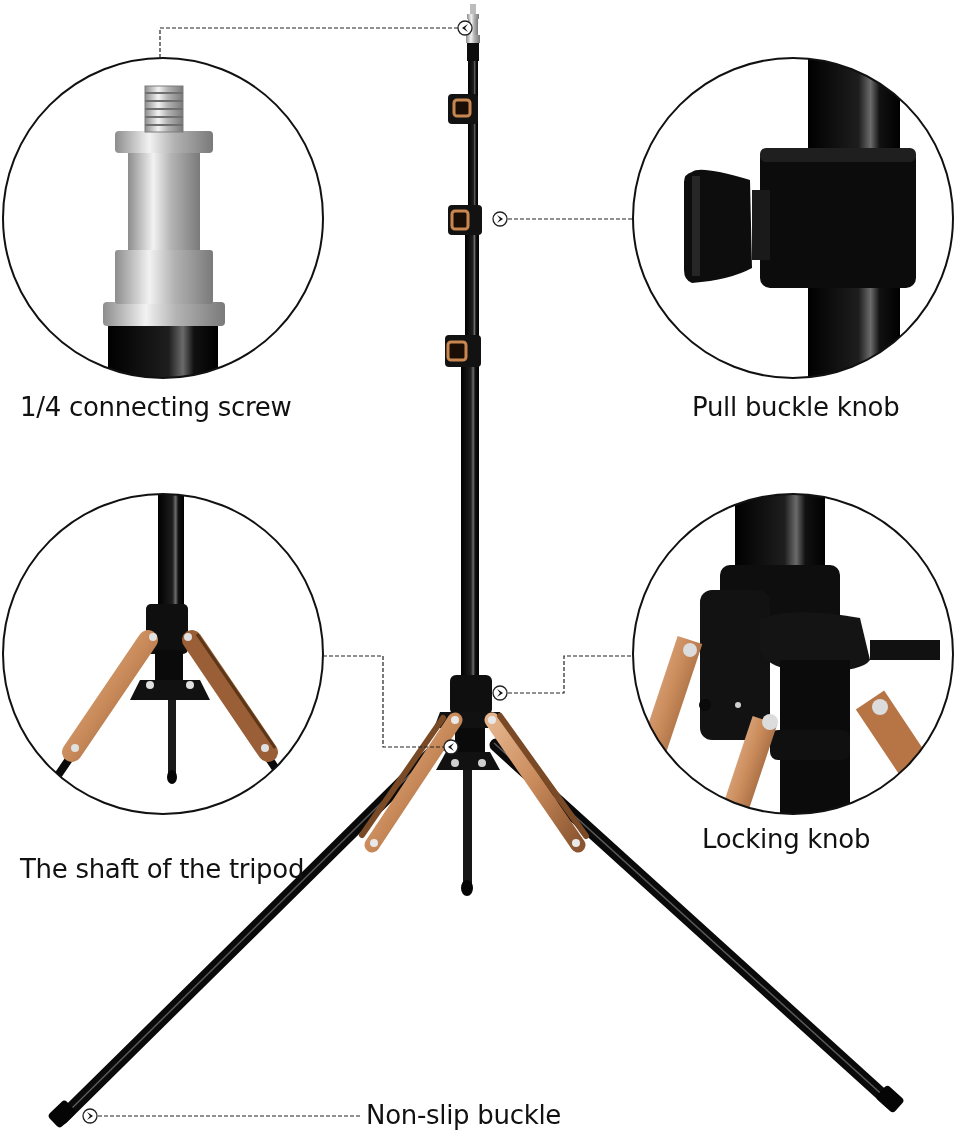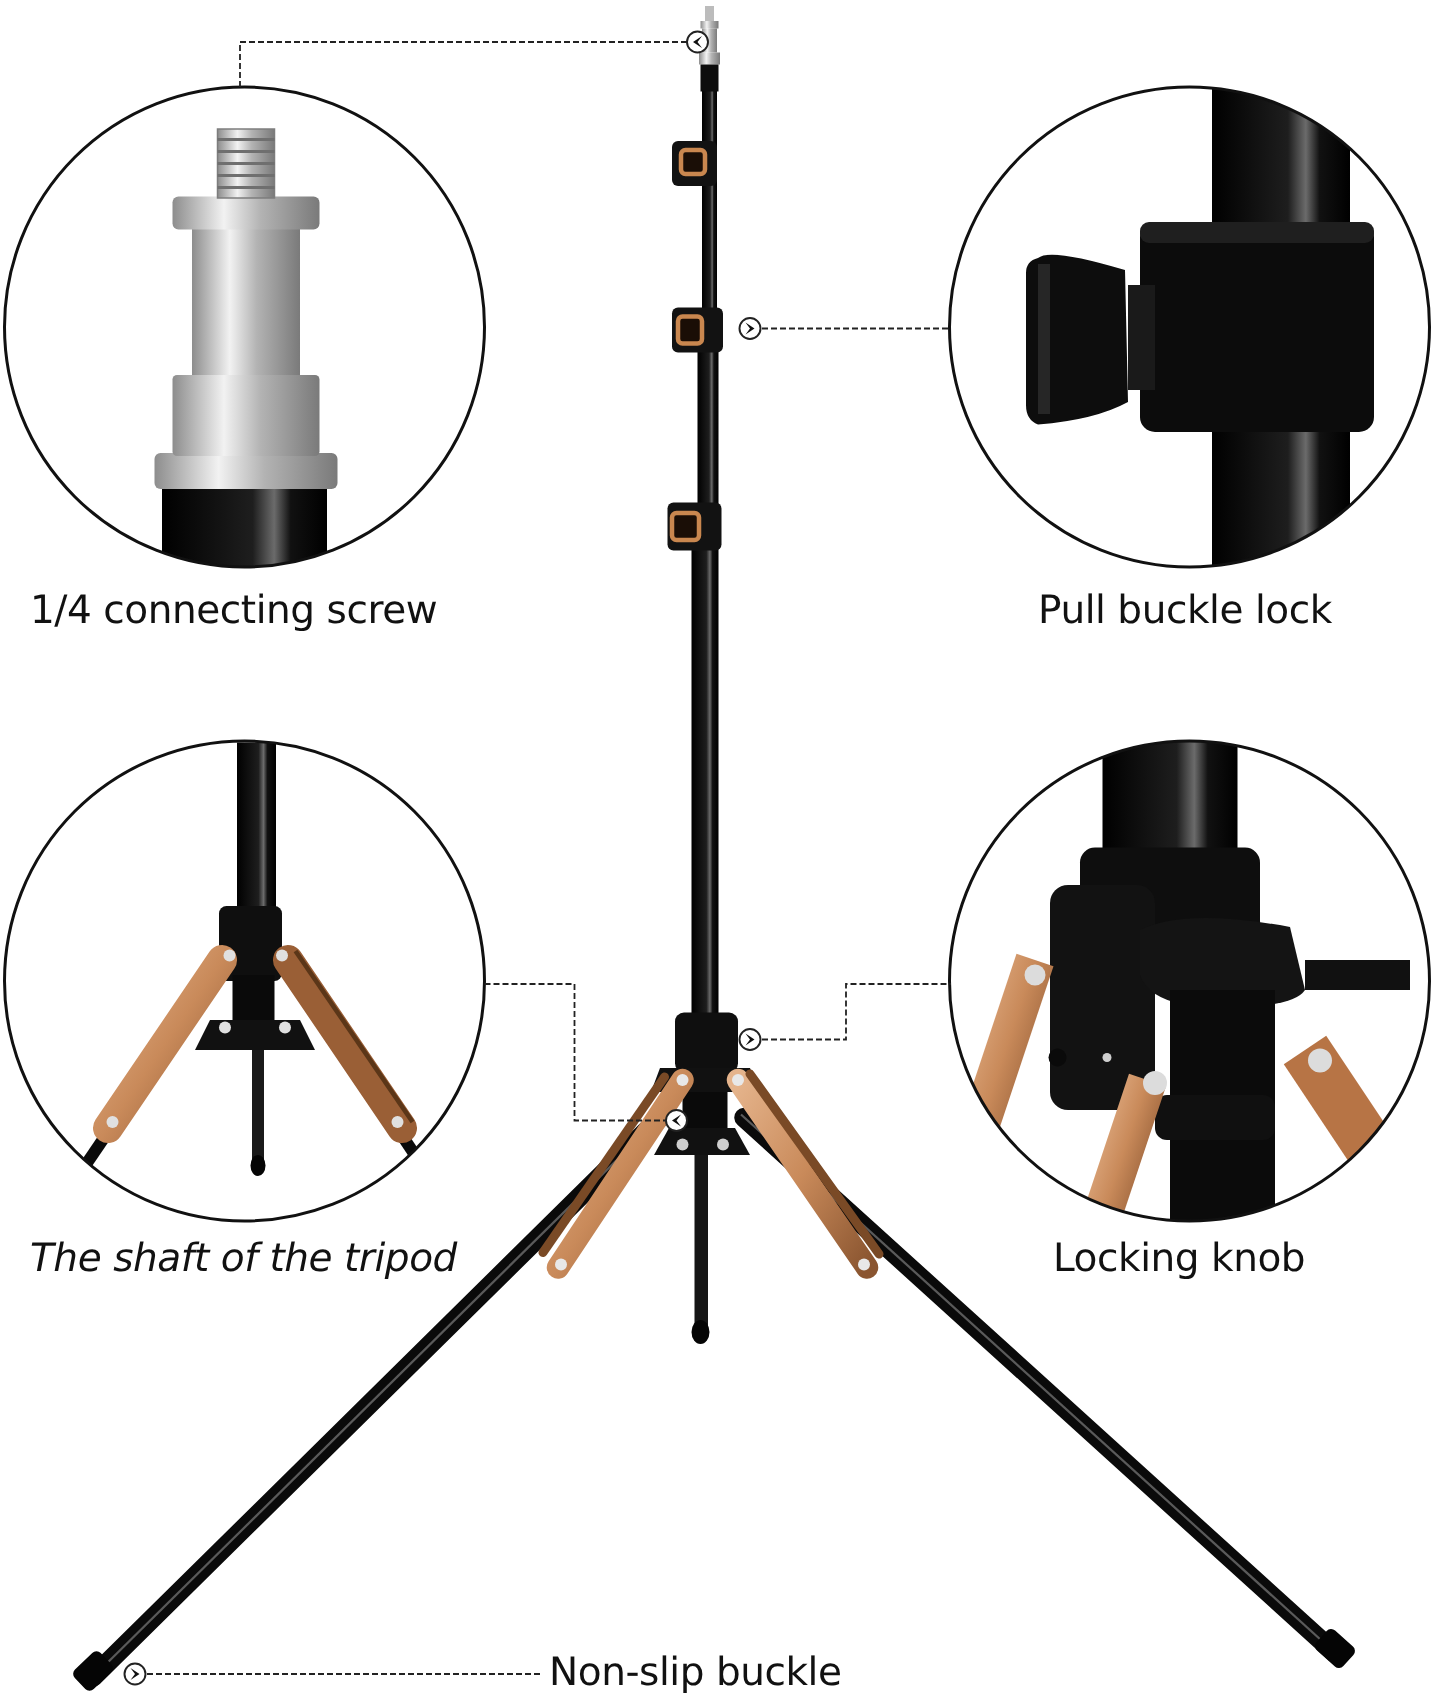--- a/index.html
+++ b/index.html
@@ -231,7 +231,7 @@
 </svg>
 
 <div class="label" id="lbl-screw">1/4 connecting screw</div>
-<div class="label" id="lbl-buckle">Pull buckle lock</div>
+<div class="label" id="lbl-buckle">Pull buckle knob</div>
 <div class="label" id="lbl-shaft">The shaft of the tripod</div>
 <div class="label" id="lbl-knob">Locking knob</div>
 <div class="label" id="lbl-rubber">Non-slip buckle</div>

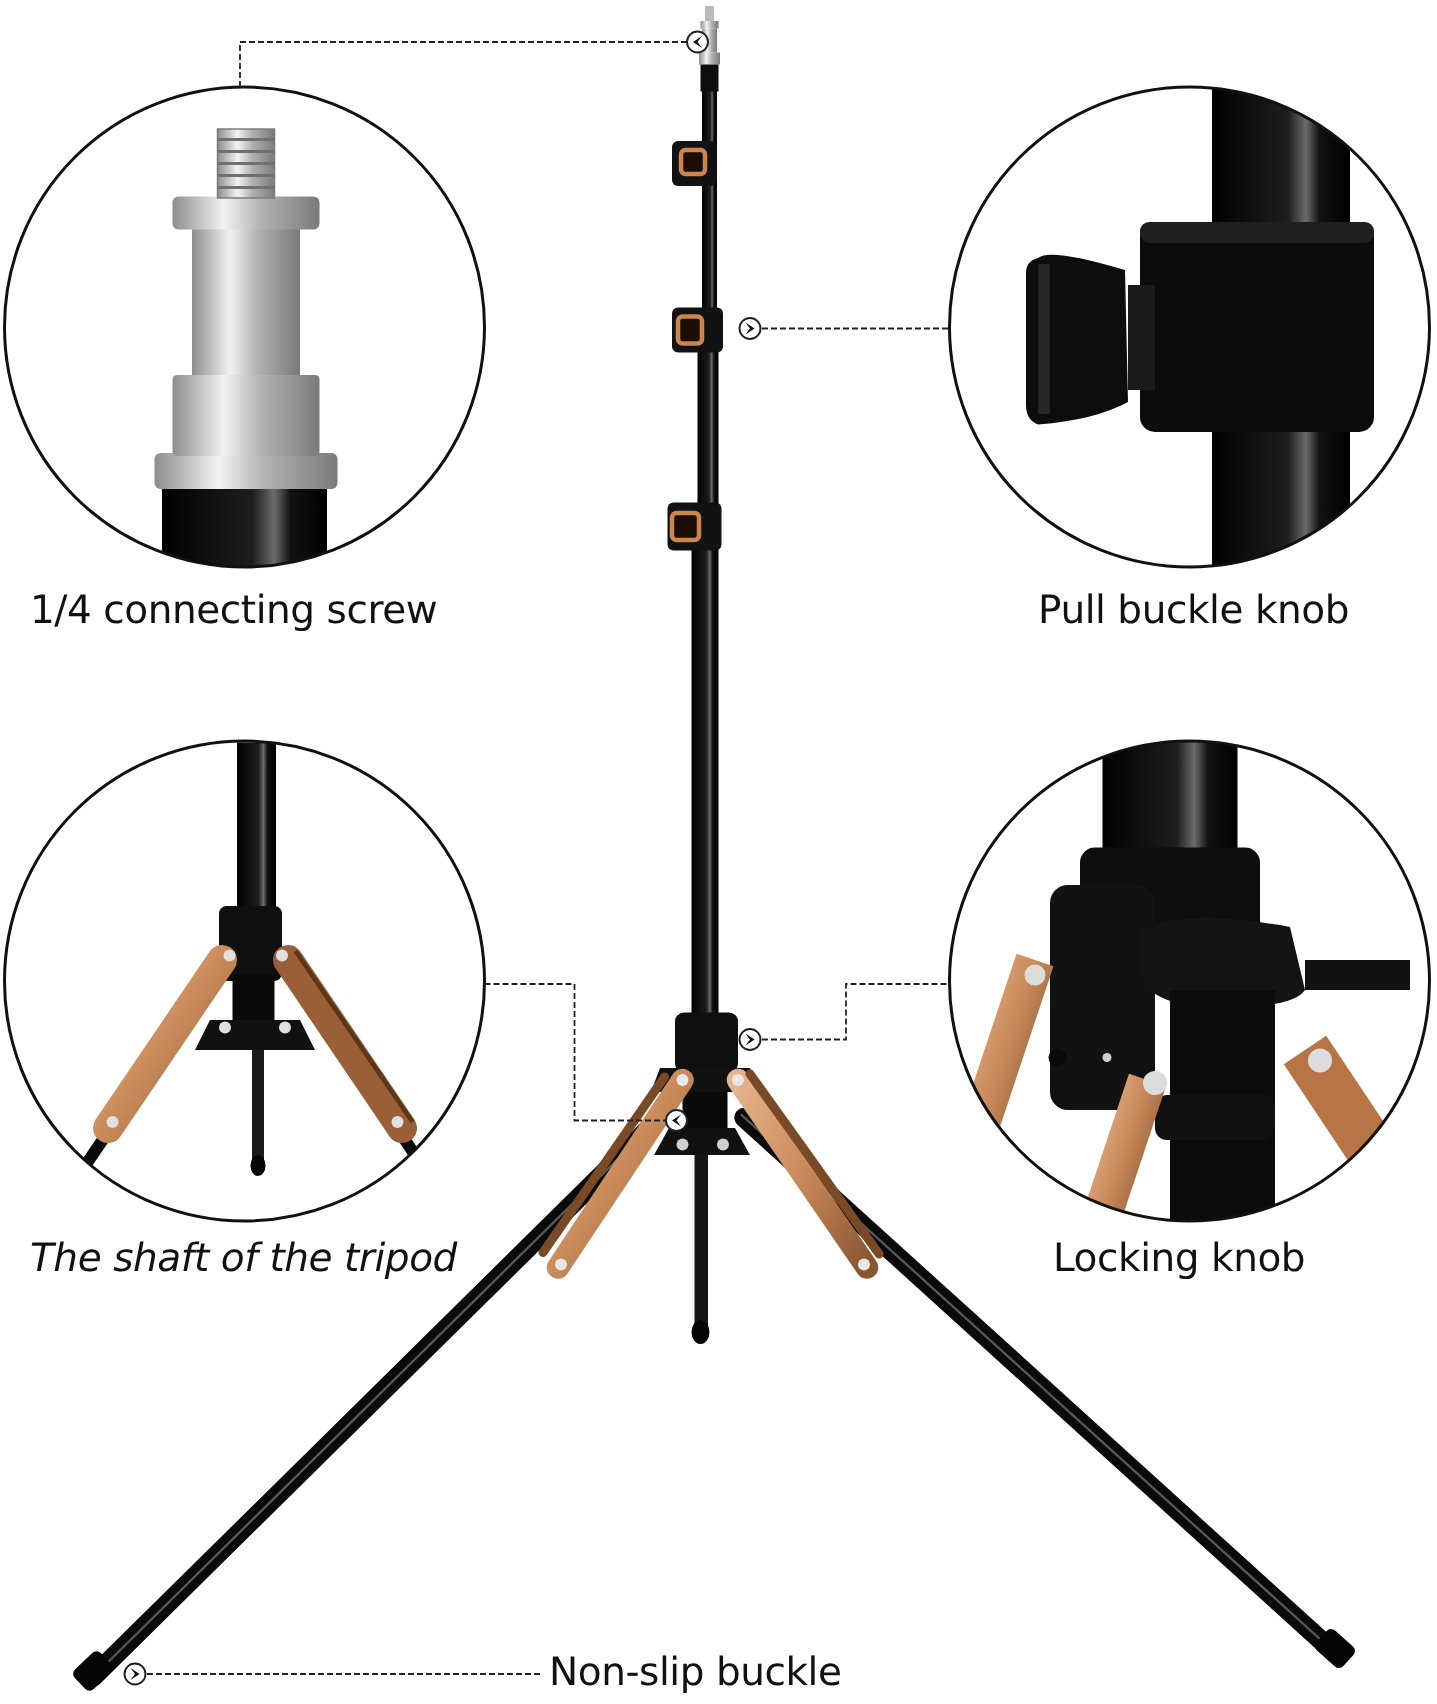--- a/index.html
+++ b/index.html
@@ -10,7 +10,7 @@
              white-space: nowrap; line-height: 1; text-align: right; }
     #lbl-screw { left: 20px; top: 394px; }
     #lbl-buckle { left: 692px; top: 394px; }
-    #lbl-shaft { left: 20px; top: 826px; font-style: italic; }
+    #lbl-shaft { left: 20px; top: 856px; }
     #lbl-knob { left: 702px; top: 826px; }
     #lbl-rubber { left: 366px; top: 1102px; }
   </style>

